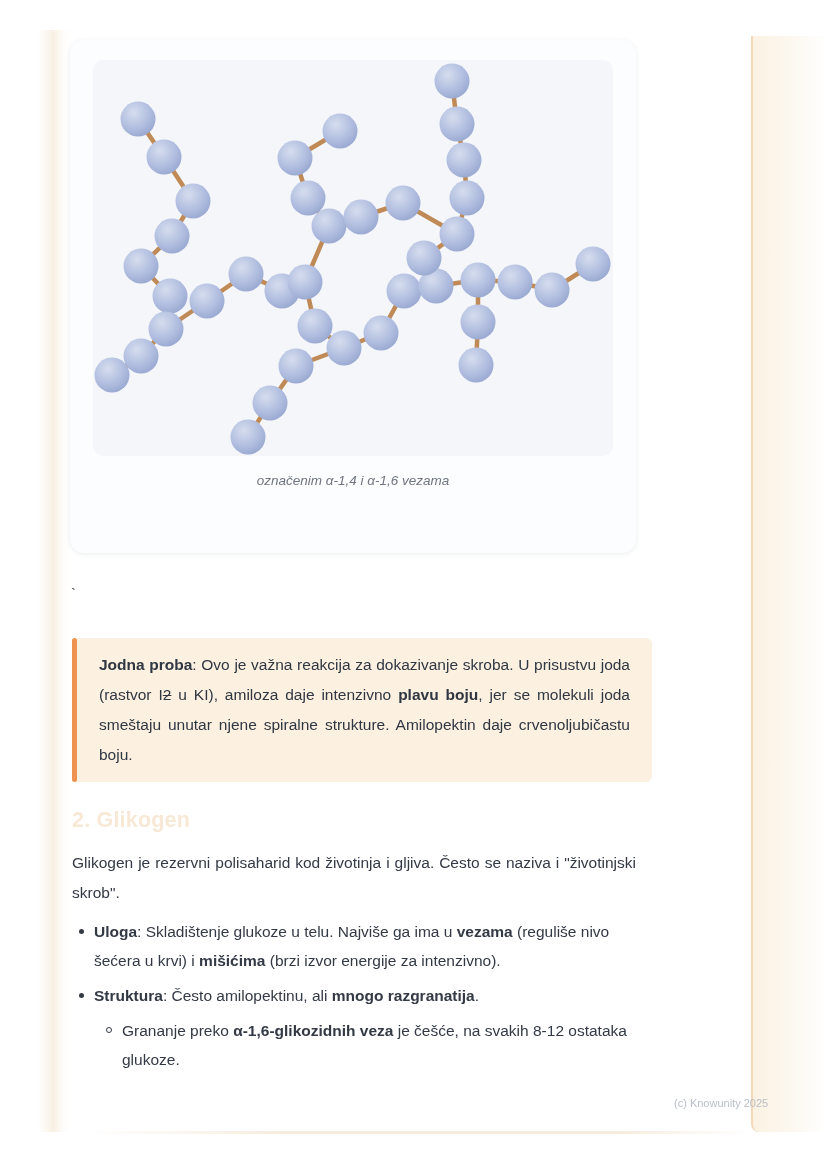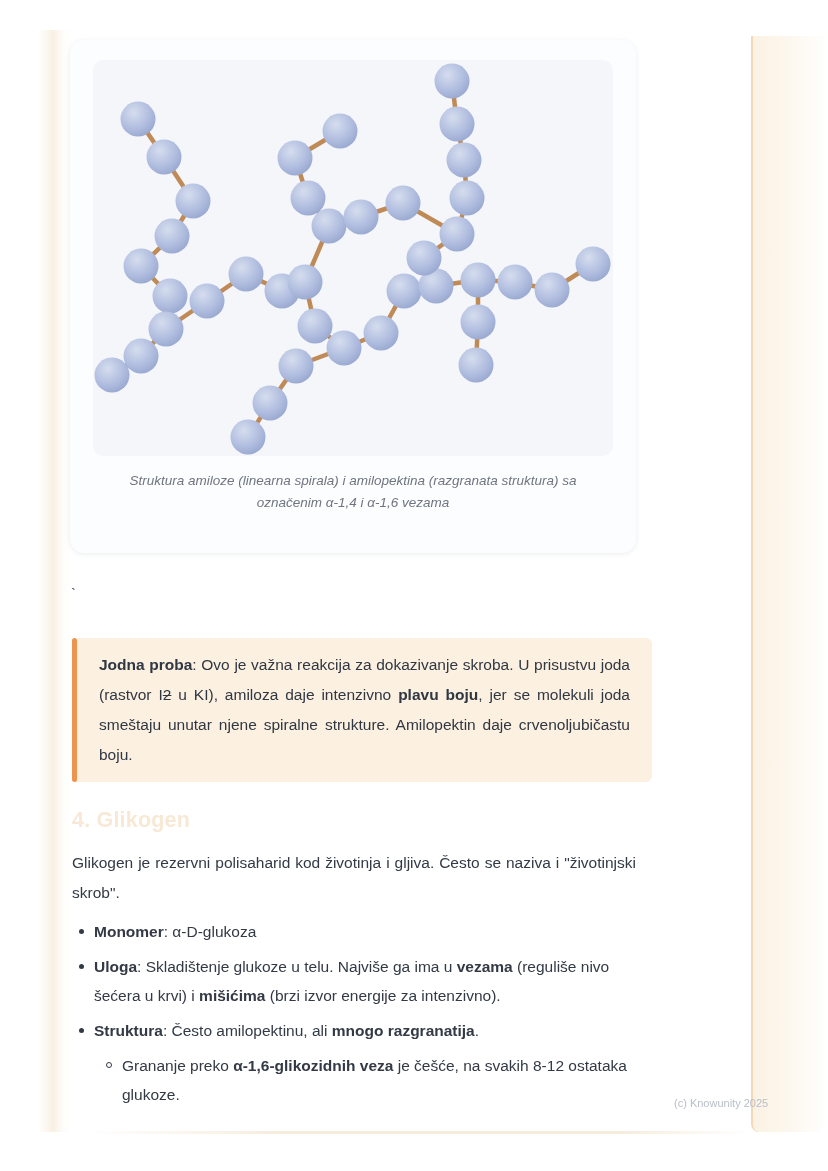--- a/index.html
+++ b/index.html
@@ -187,7 +187,6 @@
     </svg>
   </div>
   <div class="figure-caption">
-    <div>Struktura amiloze (linearna spirala) i amilopektina (razgranata struktura) sa</div>
     <div>označenim α-1,4 i α-1,6 vezama</div>
   </div>
 </div>

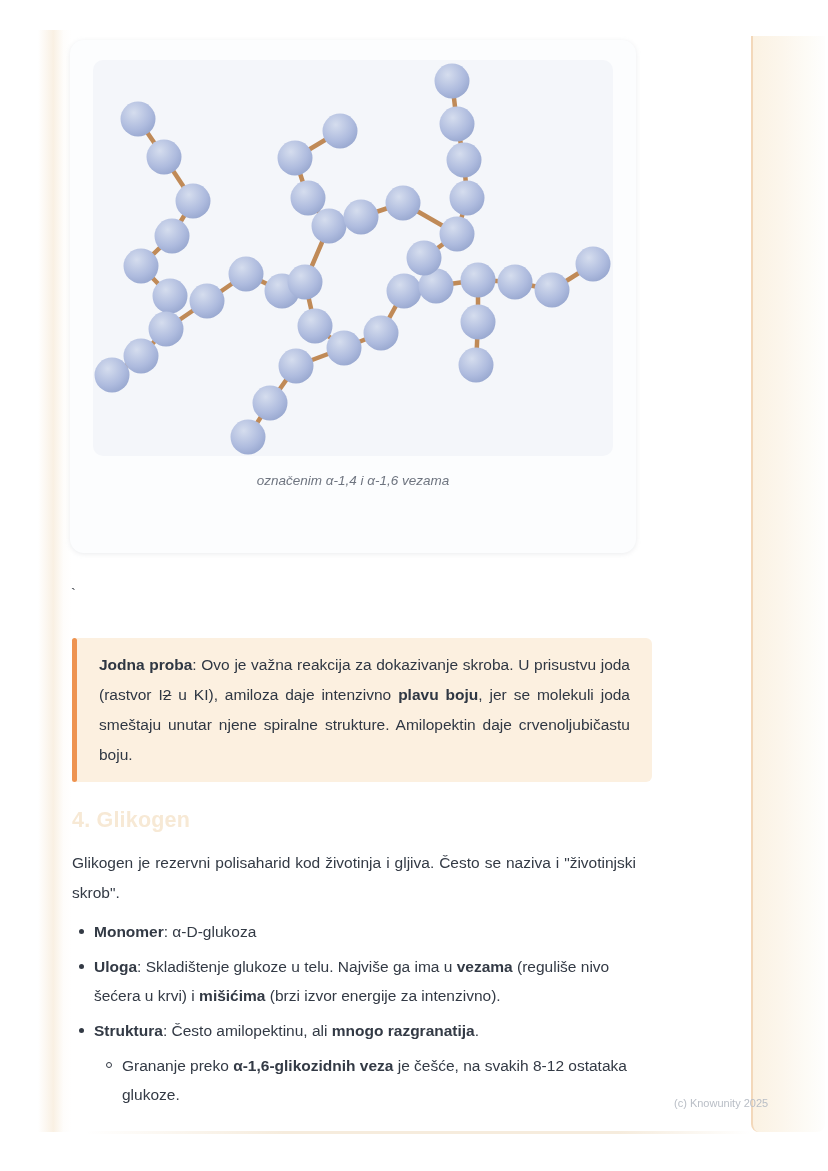--- a/index.html
+++ b/index.html
@@ -198,7 +198,7 @@
   <div class="callout-text"><span style="font-weight: 700;">Jodna proba</span><span>: Ovo je važna reakcija za dokazivanje skroba. U prisustvu joda (rastvor I</span><span style="text-decoration: line-through;">2</span><span> u KI), amiloza daje intenzivno </span><span style="font-weight: 700;">plavu boju</span><span>, jer se molekuli joda smeštaju unutar njene spiralne strukture. Amilopektin daje crvenoljubičastu boju.</span></div>
 </div>
 
-<div class="section-heading">4. Glikogen</div>
+<div class="section-heading">2. Glikogen</div>
 
 <div class="intro">Glikogen je rezervni polisaharid kod životinja i gljiva. Često se naziva i "životinjski skrob".</div>
 

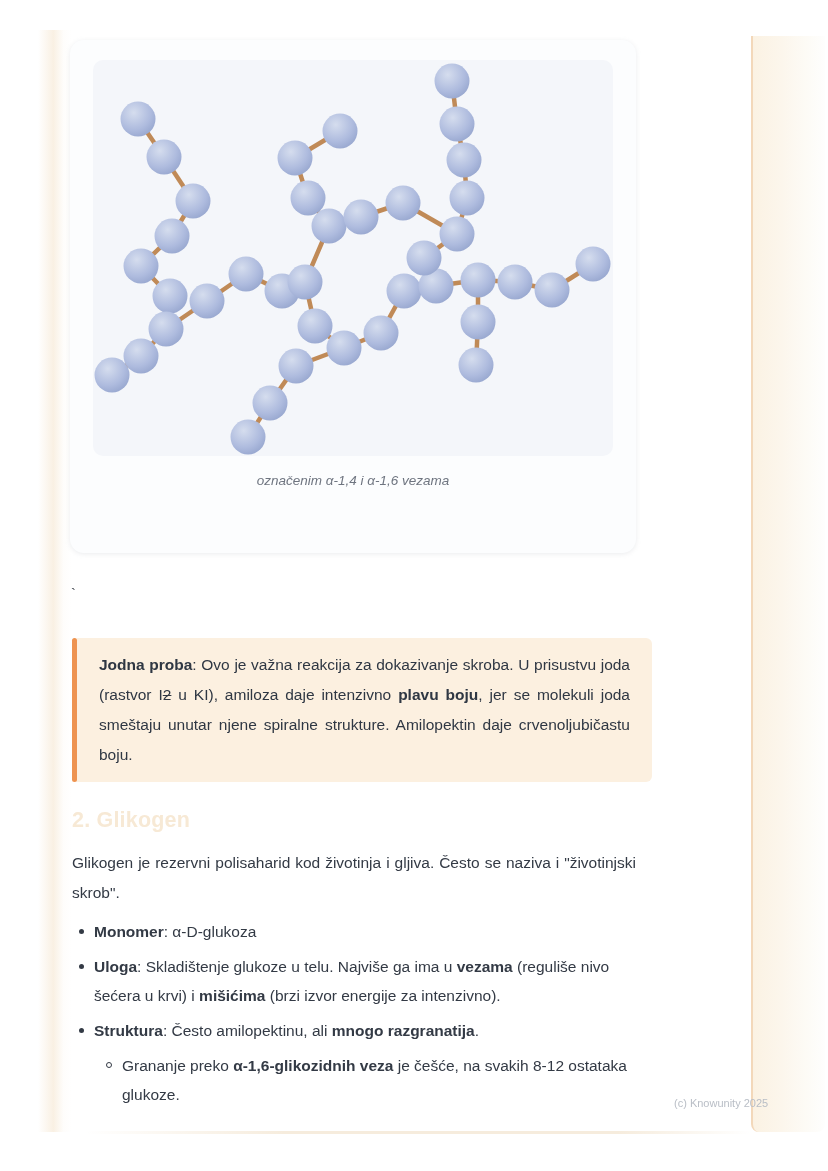--- a/index.html
+++ b/index.html
@@ -203,7 +203,6 @@
 <div class="intro">Glikogen je rezervni polisaharid kod životinja i gljiva. Često se naziva i "životinjski skrob".</div>
 
 <div class="bullets" id="bullet-list">
-    <div class="bullet-row "><span class="marker"></span><span style="font-weight: 700;">Monomer</span><span>: α-D-glukoza</span></div>
     <div class="bullet-row "><span class="marker"></span><span style="font-weight: 700;">Uloga</span><span>: Skladištenje glukoze u telu. Najviše ga ima u </span><span style="font-weight: 700;">vezama</span><span> (reguliše nivo šećera u krvi) i </span><span style="font-weight: 700;">mišićima</span><span> (brzi izvor energije za intenzivno).</span></div>
     <div class="bullet-row "><span class="marker"></span><span style="font-weight: 700;">Struktura</span><span>: Često amilopektinu, ali </span><span style="font-weight: 700;">mnogo razgranatija</span><span>.</span></div>
     <div class="bullet-row sub-row"><span class="marker"></span><span>Grananje preko </span><span style="font-weight: 700; text-align: center;">α-1,6-glikozidnih veza</span><span> je češće, na svakih 8-12 ostataka glukoze.</span></div>

